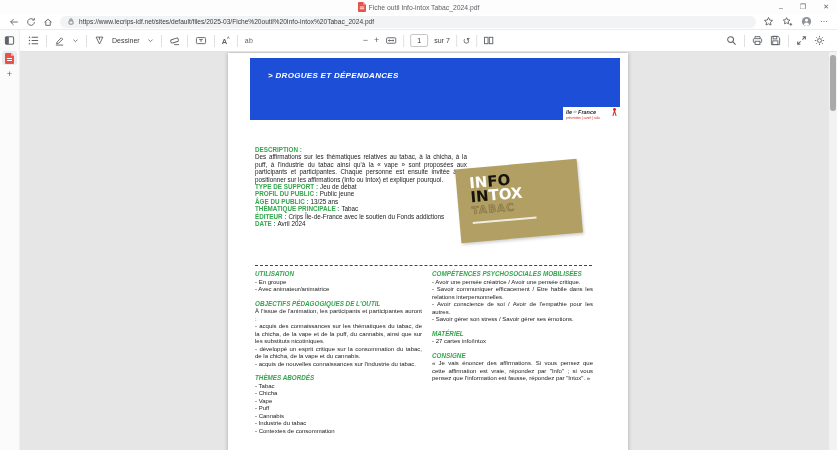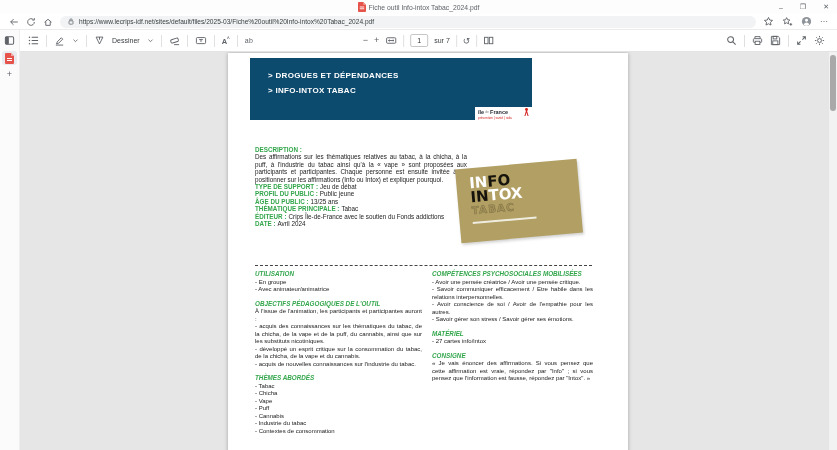--- a/index.html
+++ b/index.html
@@ -57,8 +57,8 @@
   .page { position:absolute; left:208px; top:1px; width:400px; height:470px;
     background:#fff; box-shadow:0 0 4px rgba(0,0,0,.28); }
 
-  .green-header { position:absolute; top:5px; left:22px; width:282px; height:62px;
-    background:#0c4a6e; padding:10px 0 0 18px; }
+  .green-header { position:absolute; top:5px; left:22px; width:370px; height:62px;
+    background:#1d4ed8; padding:10px 0 0 18px;font-style:italic; }
   .hline { font-size:8px; line-height:15px; font-weight:bold; color:#fff; letter-spacing:.3px; }
   .logo { position:absolute; right:0; bottom:0; width:57px; height:13px; background:#fff;
     padding:1px 3px; display:flex; flex-direction:column; justify-content:center; }

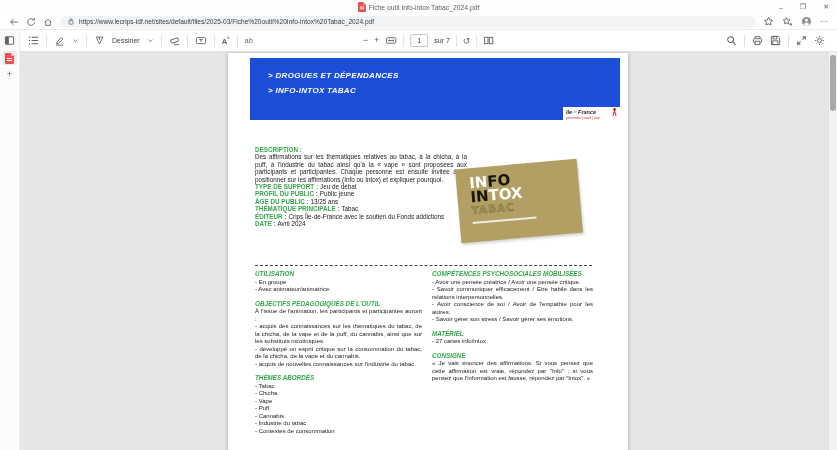--- a/index.html
+++ b/index.html
@@ -310,7 +310,6 @@
         <div class="green-header">
           <div>
               <div class="hline">&gt; DROGUES ET DÉPENDANCES</div>
-              <div class="hline">&gt; INFO-INTOX TABAC</div>
             </div>
           <div class="logo">
             <div class="logo-top">

